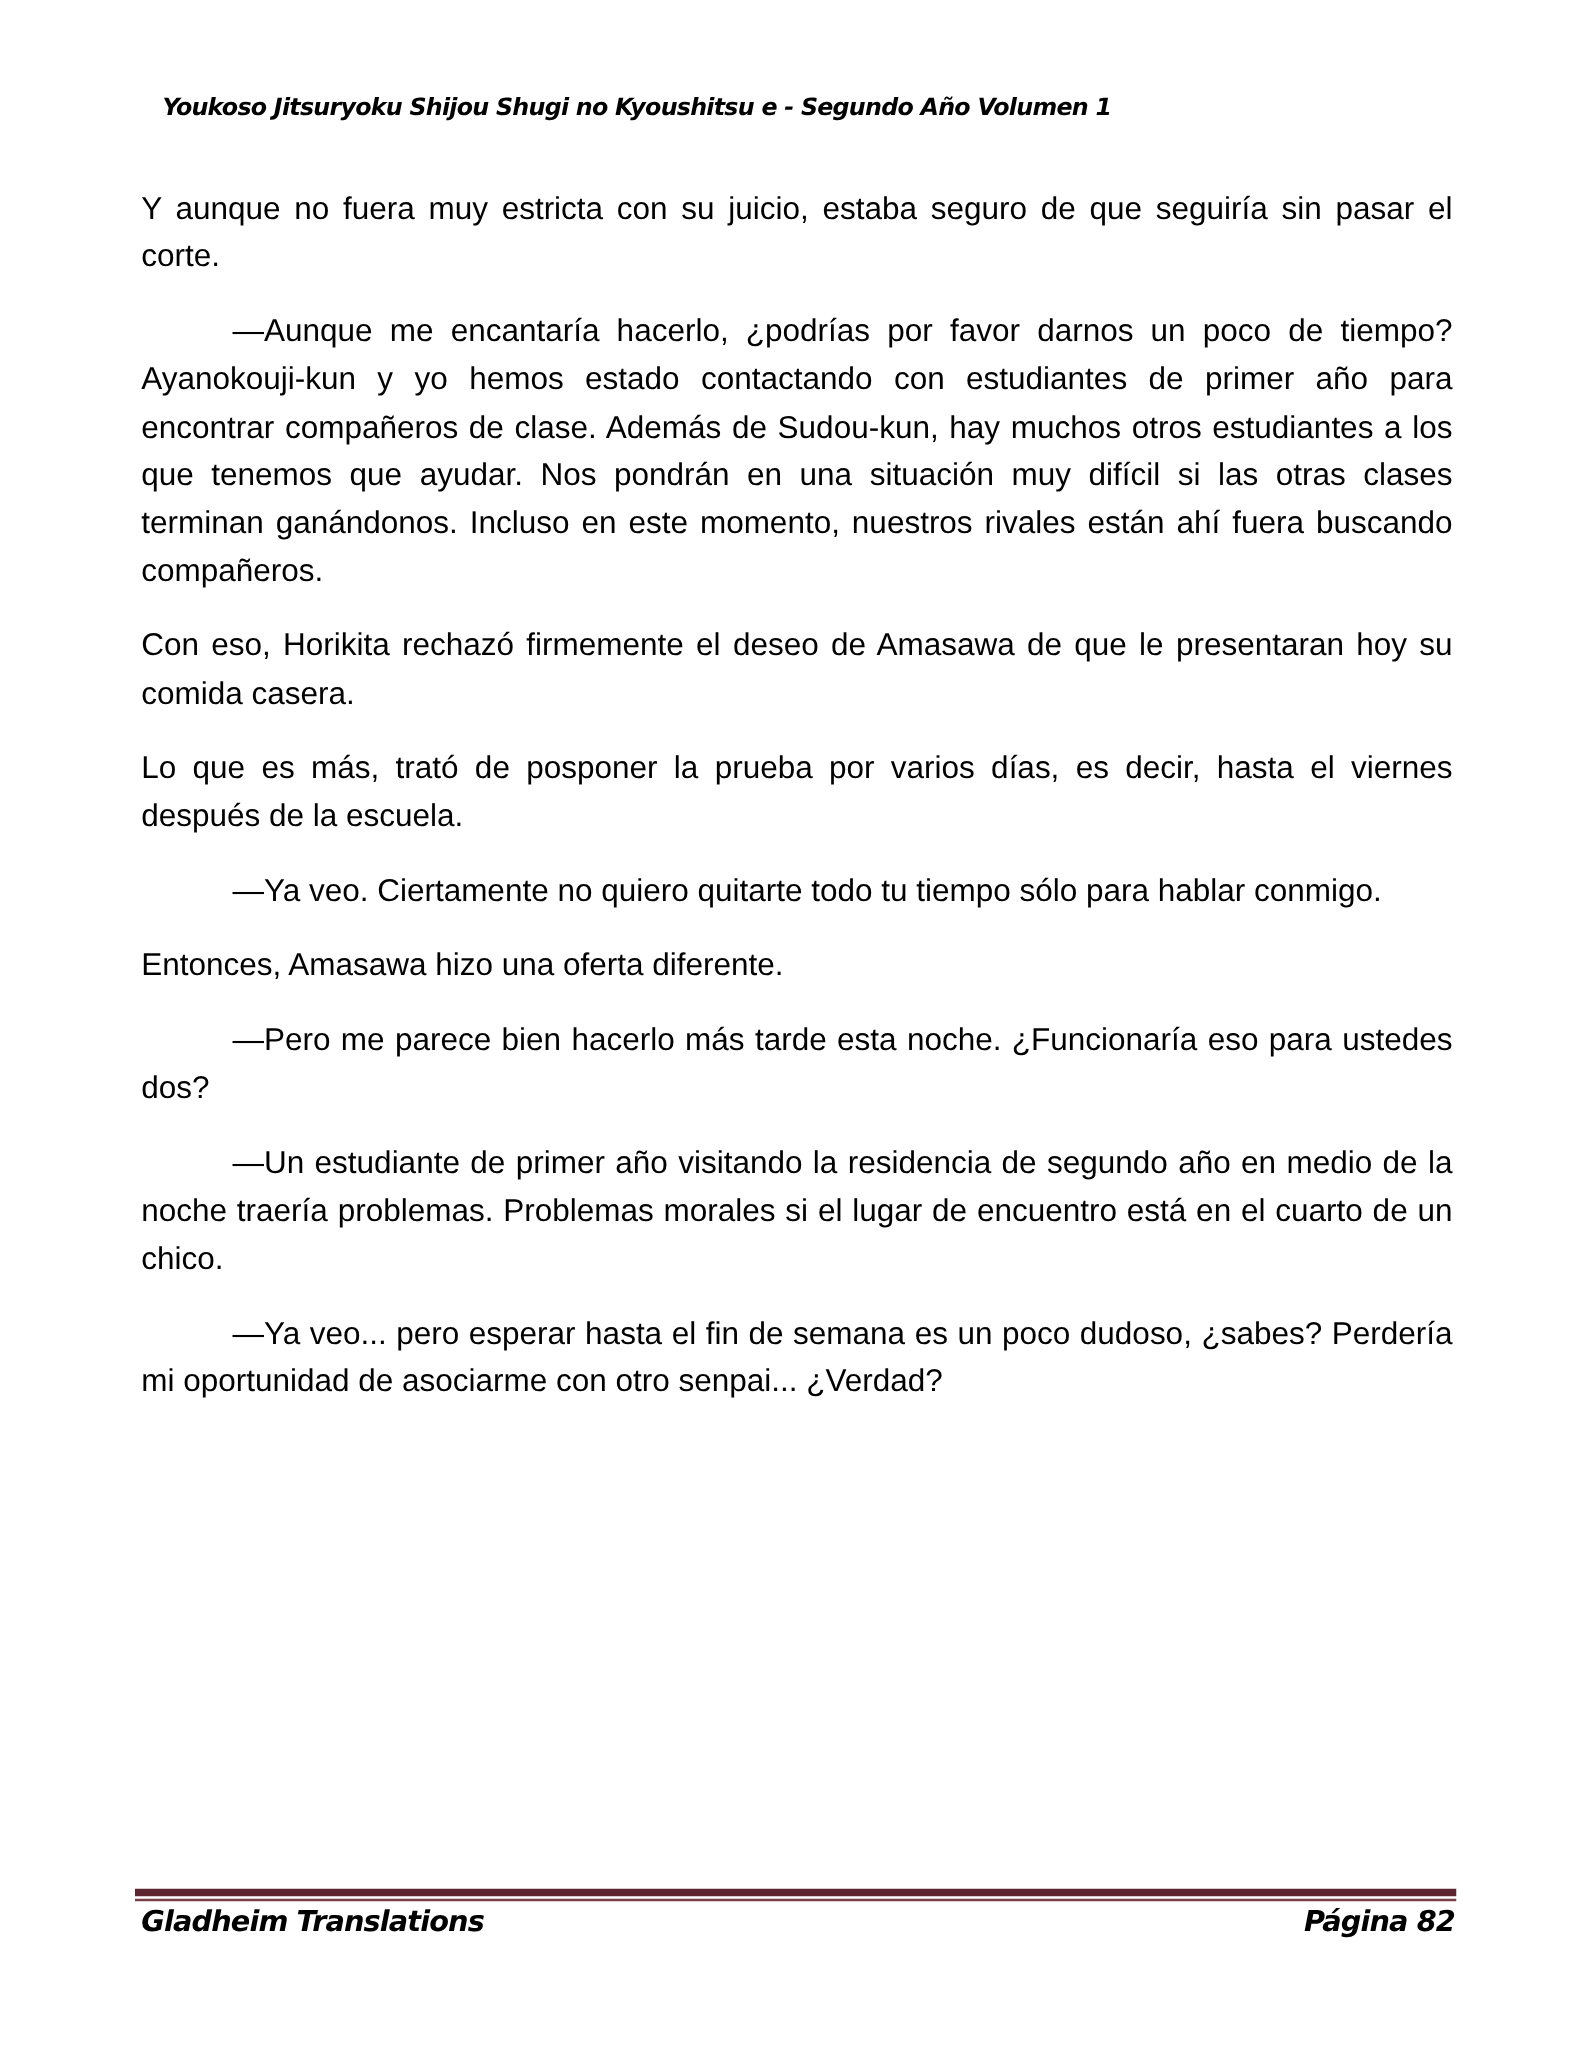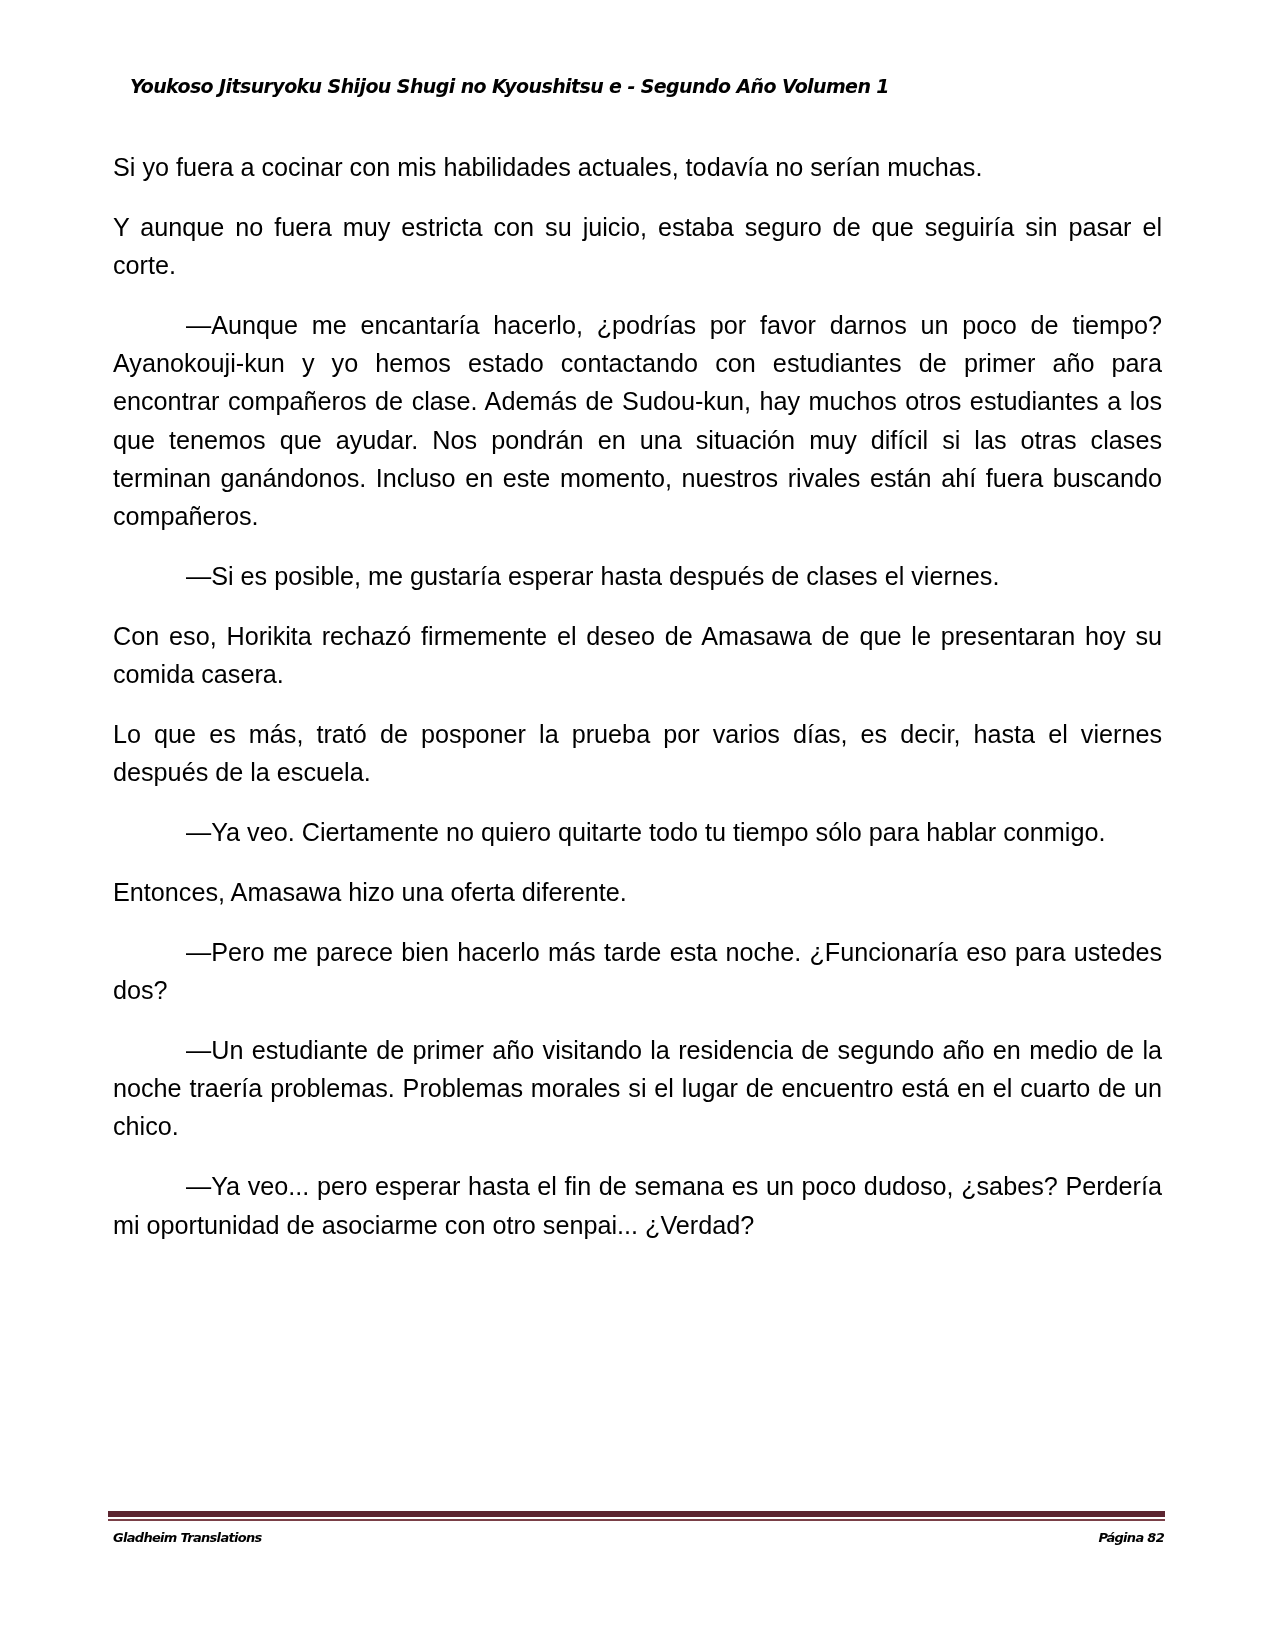--- a/index.html
+++ b/index.html
@@ -87,7 +87,6 @@
 <div class="page-header">Youkoso Jitsuryoku Shijou Shugi no Kyoushitsu e - Segundo Año Volumen 1</div>
 
 <div class="content">
-  <p class="narration">Si yo fuera a cocinar con mis habilidades actuales, todavía no serían muchas.</p>
   <p class="narration">Y aunque no fuera muy estricta con su juicio, estaba seguro de que seguiría sin pasar el corte.</p>
   <p class="dialogue">—Aunque me encantaría hacerlo, ¿podrías por favor darnos un poco de tiempo? Ayanokouji-kun y yo hemos estado contactando con estudiantes de primer año para encontrar compañeros de clase. Además de Sudou-kun, hay muchos otros estudiantes a los que tenemos que ayudar. Nos pondrán en una situación muy difícil si las otras clases terminan ganándonos. Incluso en este momento, nuestros rivales están ahí fuera buscando compañeros.</p>
   <p class="dialogue">—Si es posible, me gustaría esperar hasta después de clases el viernes.</p>

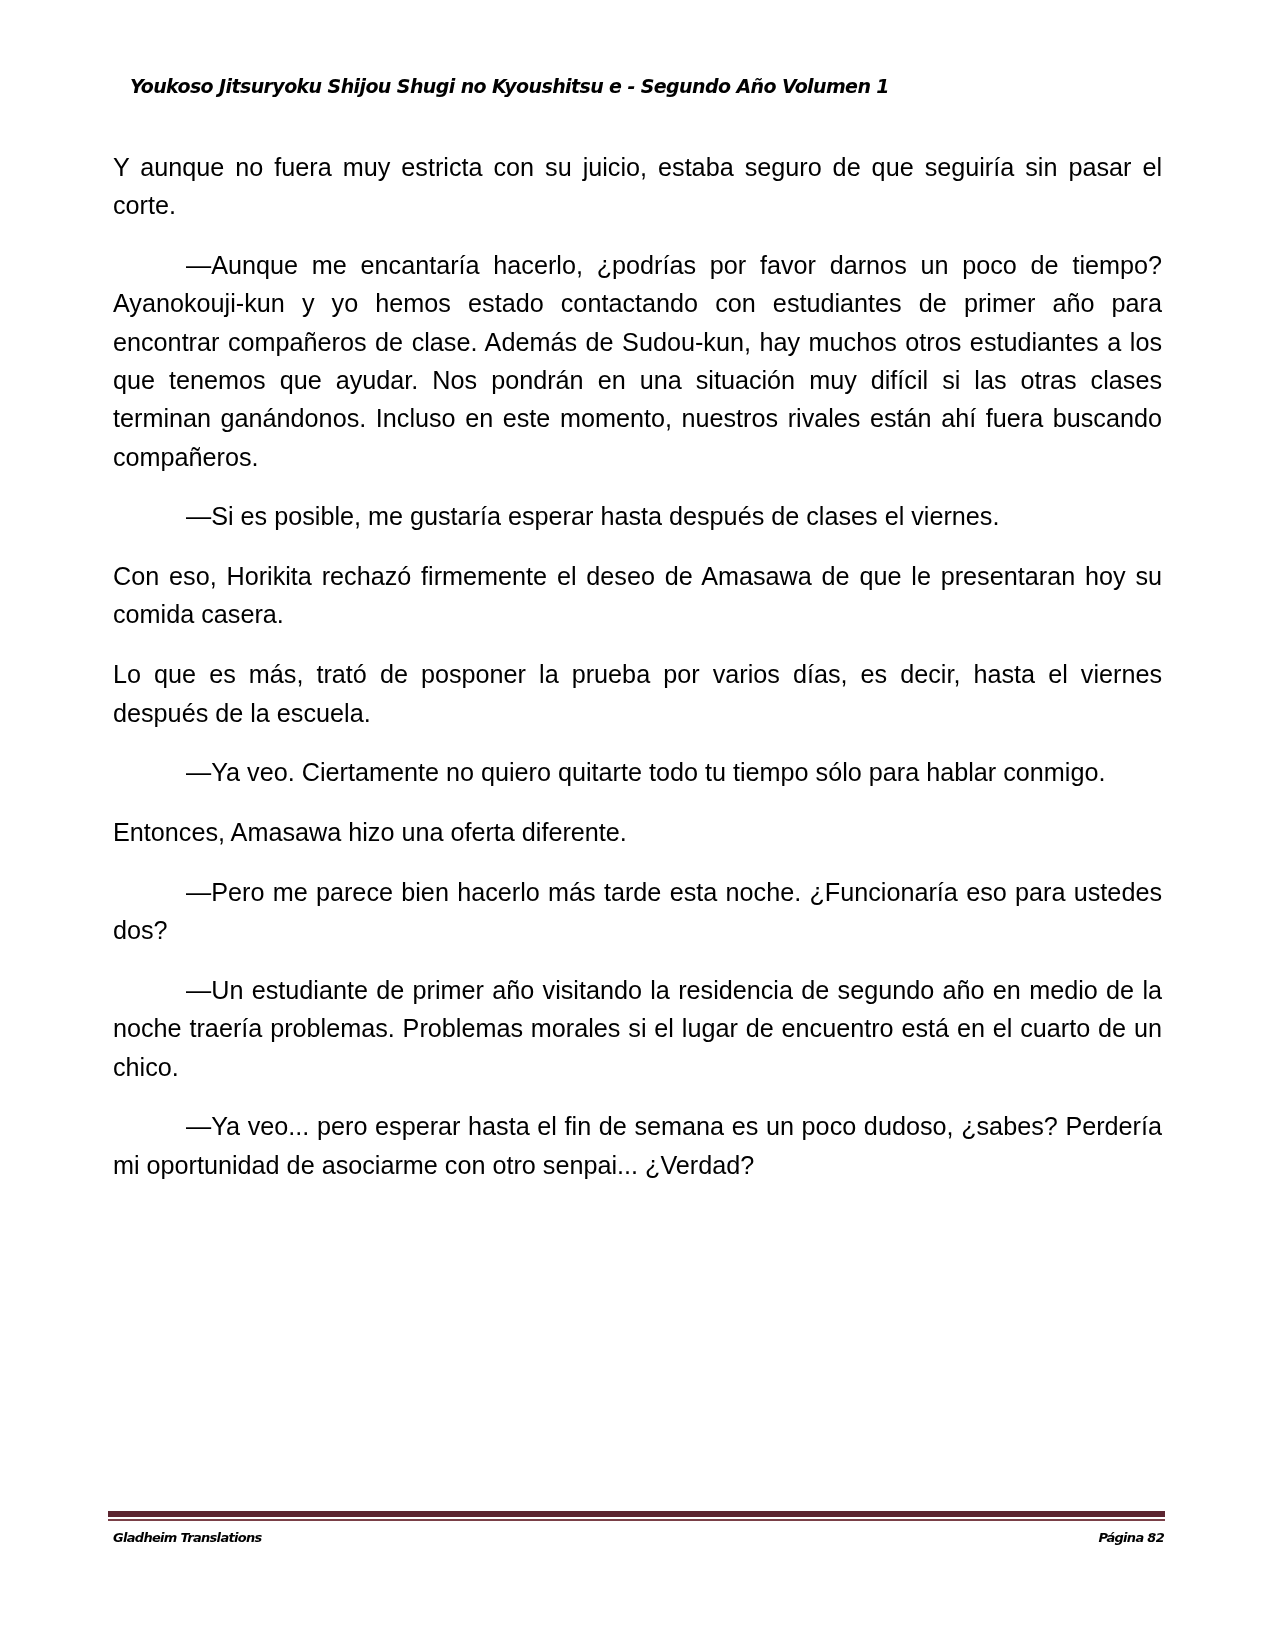--- a/index.html
+++ b/index.html
@@ -89,7 +89,6 @@
 <div class="content">
   <p class="narration">Y aunque no fuera muy estricta con su juicio, estaba seguro de que seguiría sin pasar el corte.</p>
   <p class="dialogue">—Aunque me encantaría hacerlo, ¿podrías por favor darnos un poco de tiempo? Ayanokouji-kun y yo hemos estado contactando con estudiantes de primer año para encontrar compañeros de clase. Además de Sudou-kun, hay muchos otros estudiantes a los que tenemos que ayudar. Nos pondrán en una situación muy difícil si las otras clases terminan ganándonos. Incluso en este momento, nuestros rivales están ahí fuera buscando compañeros.</p>
-  <p class="dialogue">—Si es posible, me gustaría esperar hasta después de clases el viernes.</p>
   <p class="narration">Con eso, Horikita rechazó firmemente el deseo de Amasawa de que le presentaran hoy su comida casera.</p>
   <p class="narration">Lo que es más, trató de posponer la prueba por varios días, es decir, hasta el viernes después de la escuela.</p>
   <p class="dialogue">—Ya veo. Ciertamente no quiero quitarte todo tu tiempo sólo para hablar conmigo.</p>

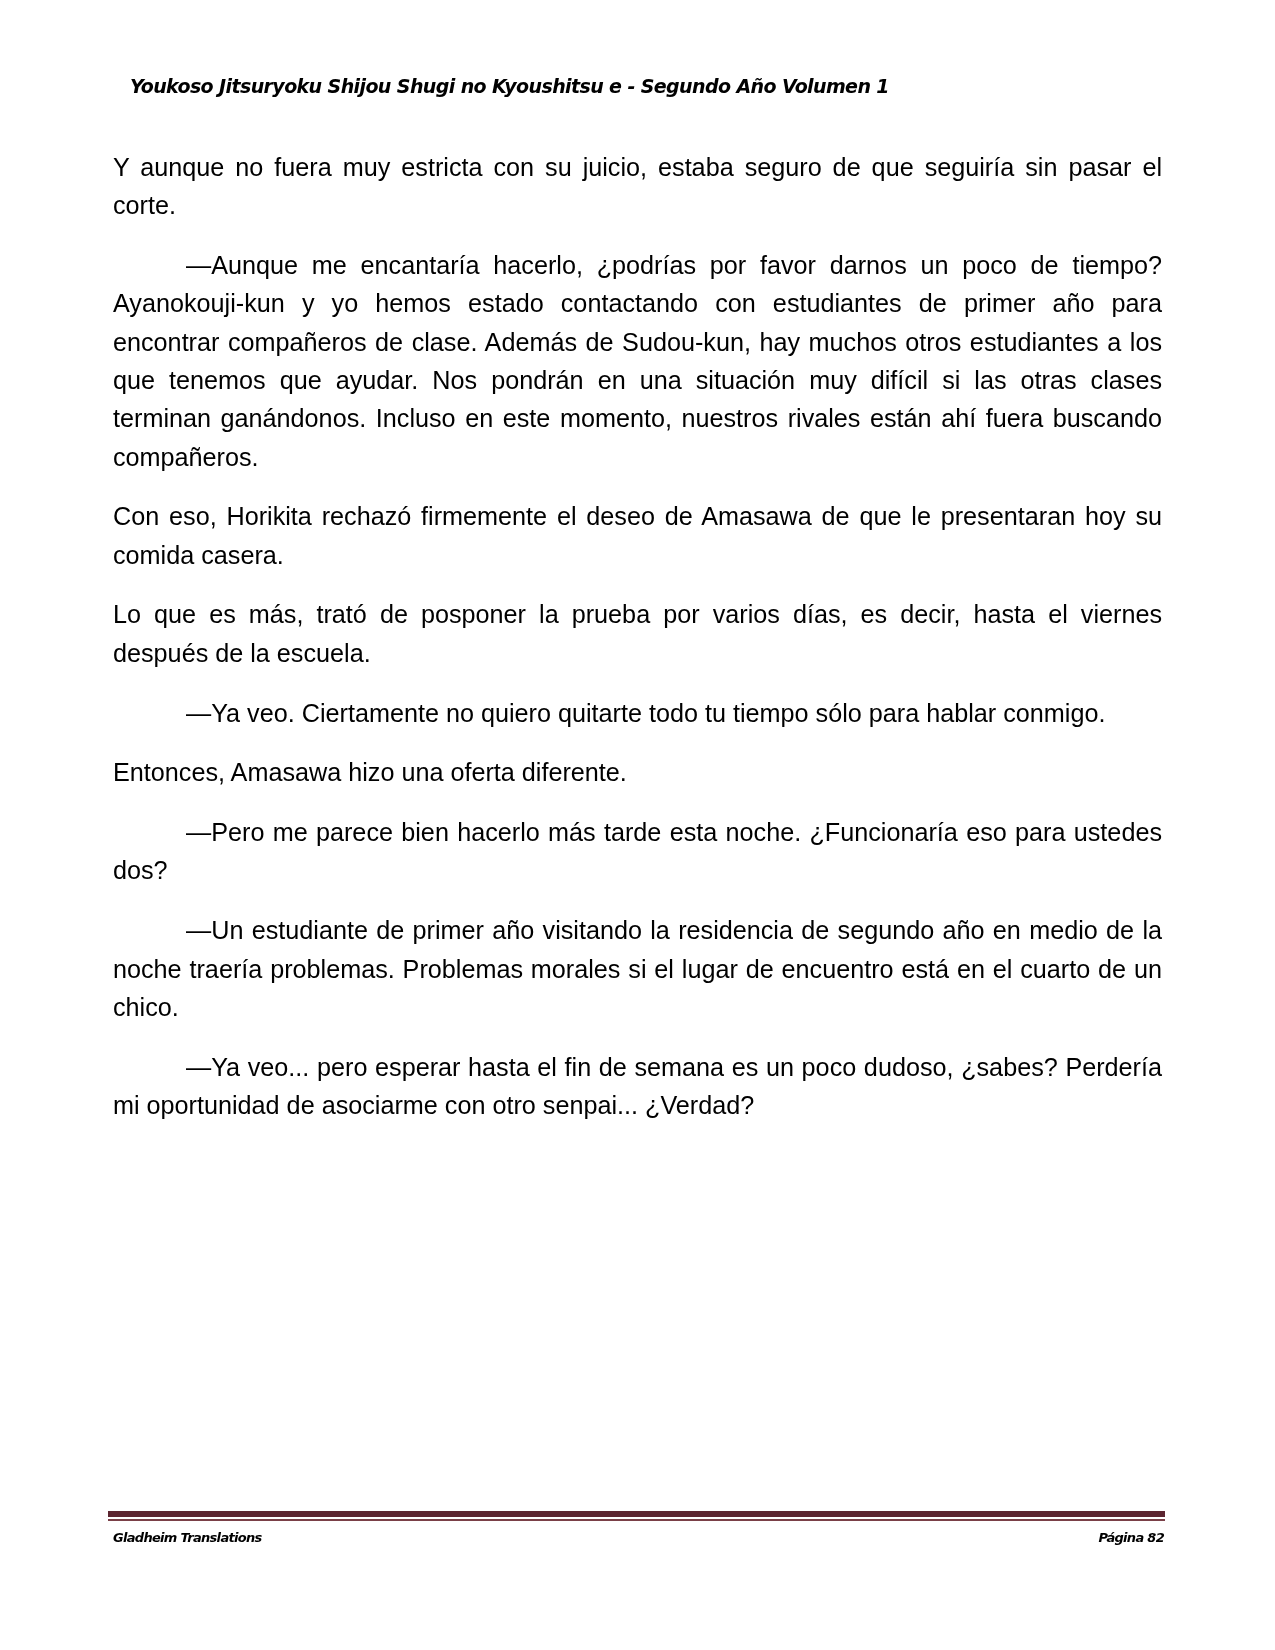--- a/index.html
+++ b/index.html
@@ -69,7 +69,7 @@
       font-family: "DejaVu Sans", sans-serif;
       font-weight: bold;
       font-style: italic;
-      font-size: 13px;
+      font-size: 23px;
       letter-spacing: -0.7px;
       line-height: 24px;
       white-space: nowrap;

